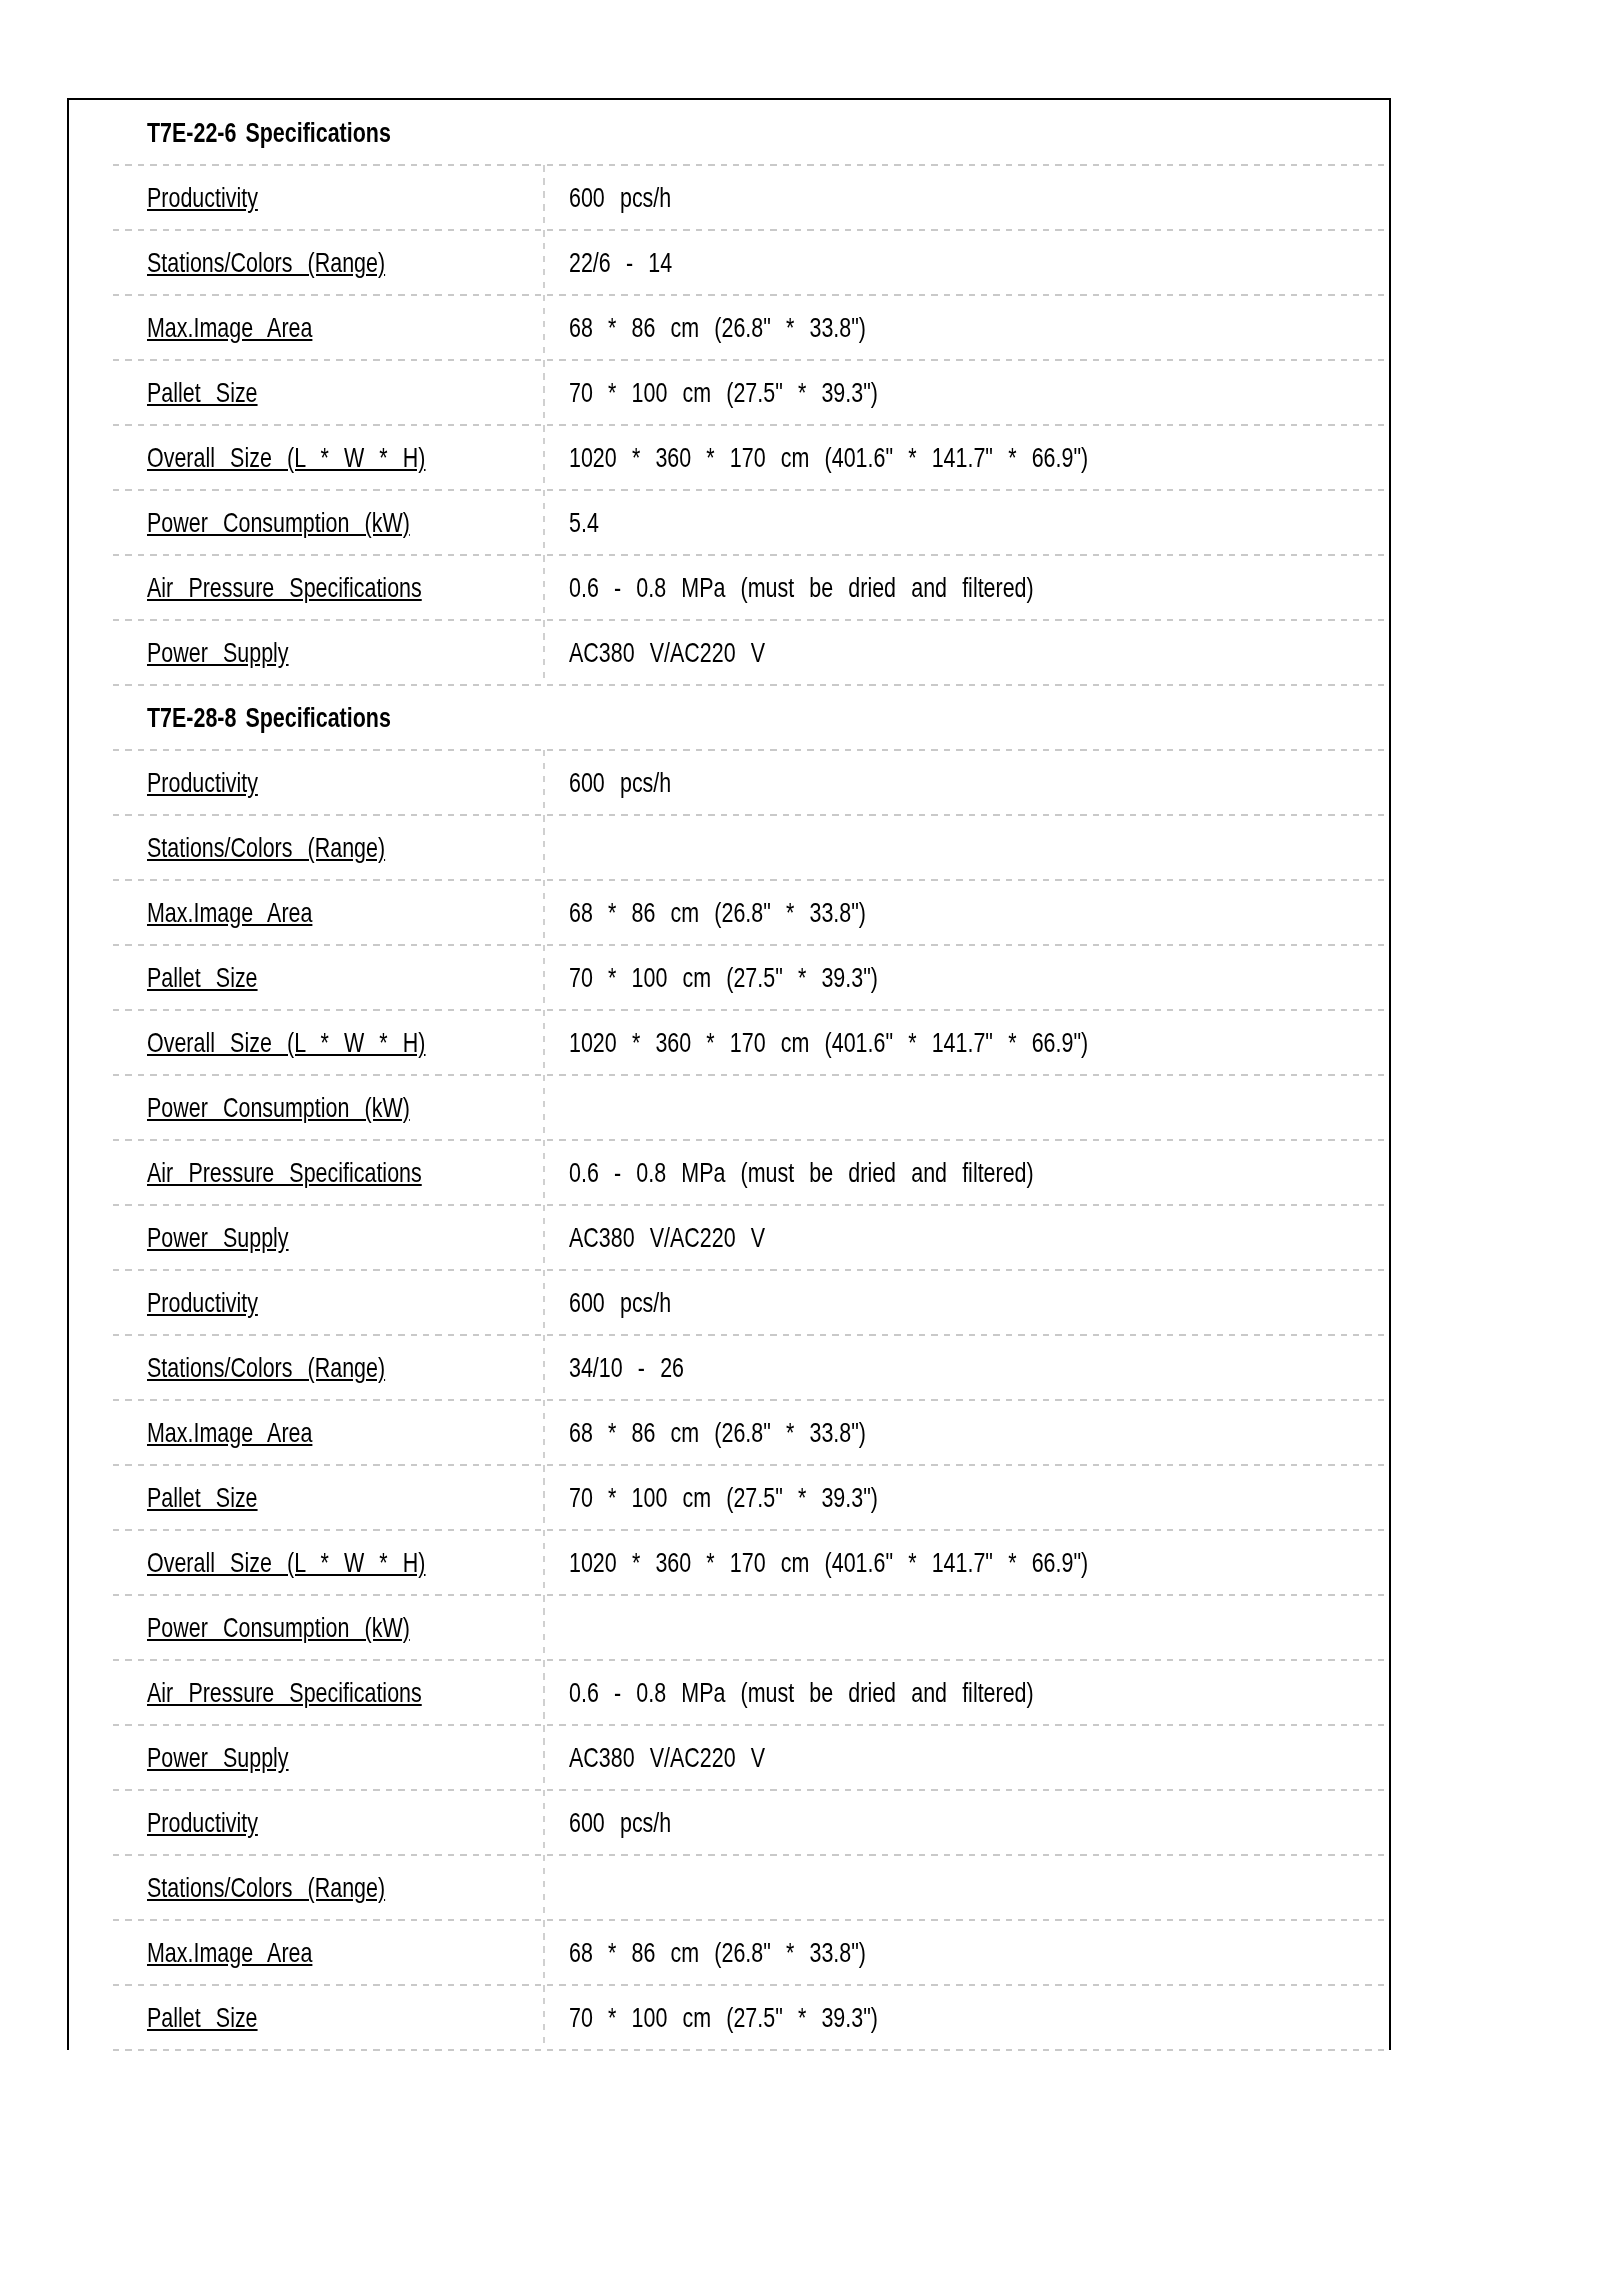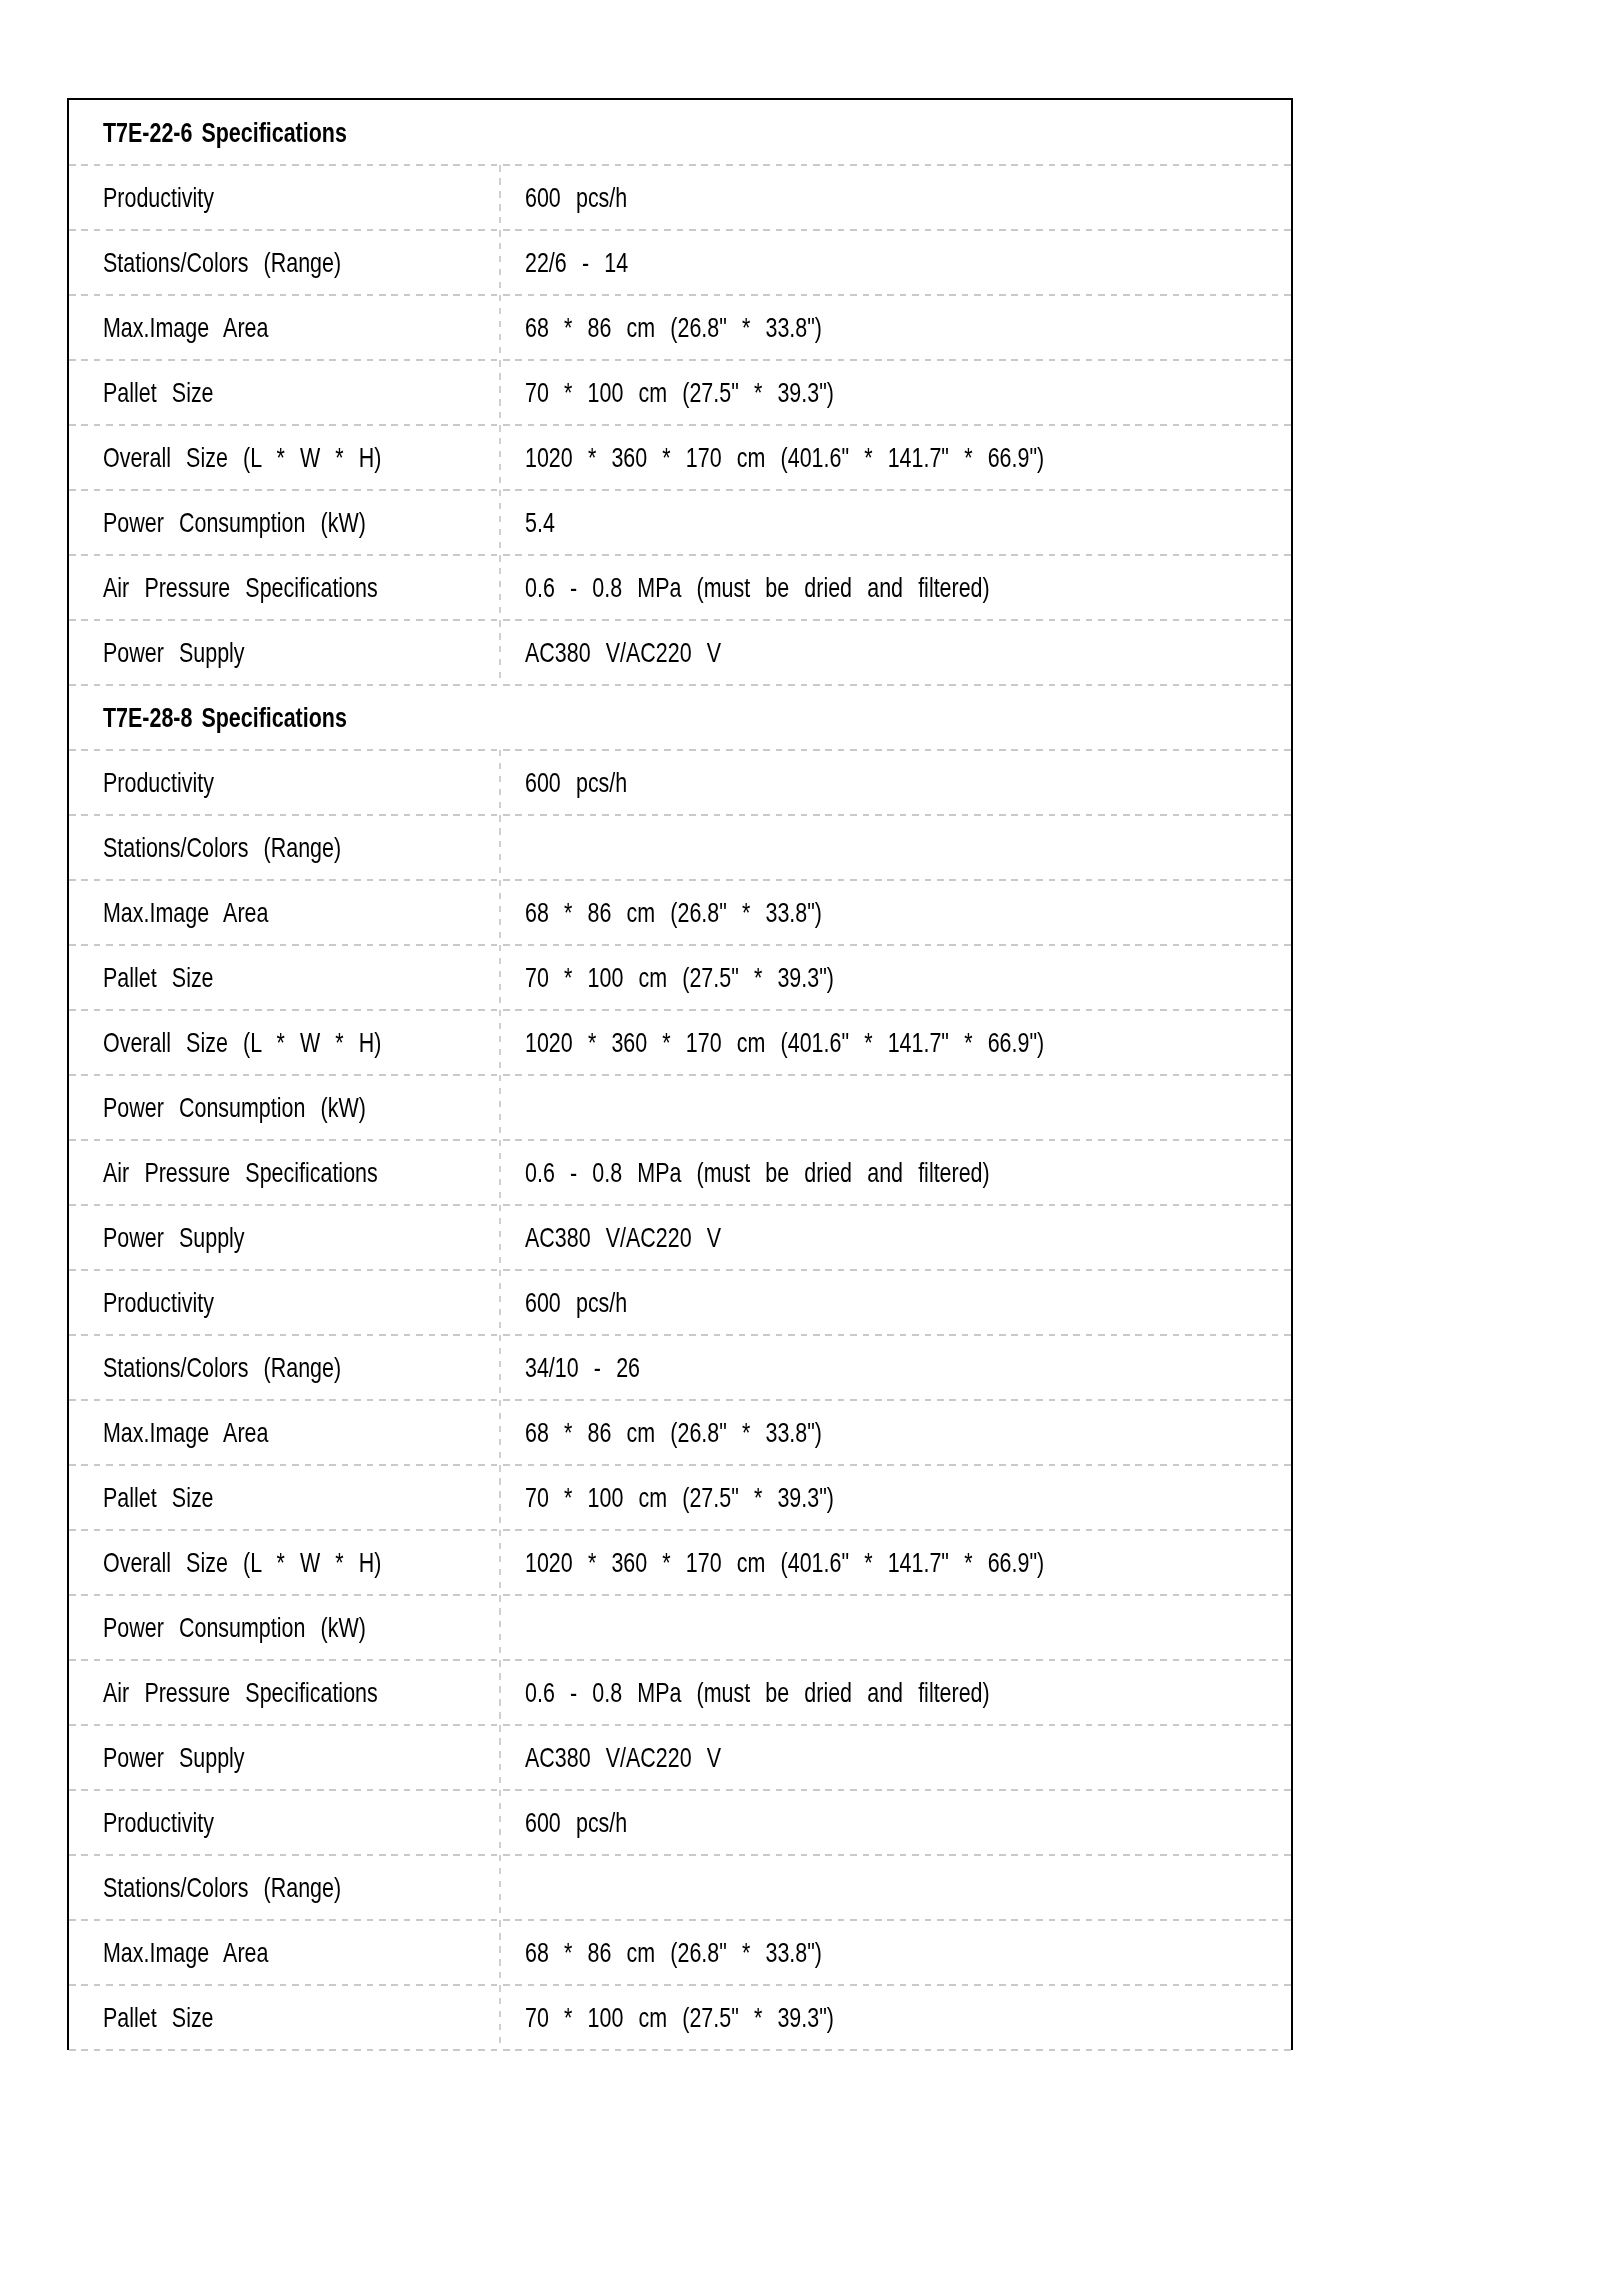--- a/index.html
+++ b/index.html
@@ -19,13 +19,14 @@
     position: absolute;
     left: 67px;
     top: 98px;
-    width: 1226px;
+    width: 1324px;
     box-sizing: border-box;
     border-top: 2.6px solid #000000;
     border-left: 2.6px solid #000000;
     border-right: 2.6px solid #000000;
     border-bottom: none;
     background: #ffffff;
+    padding-left: 44px;
   }
   .row {
     position: relative;

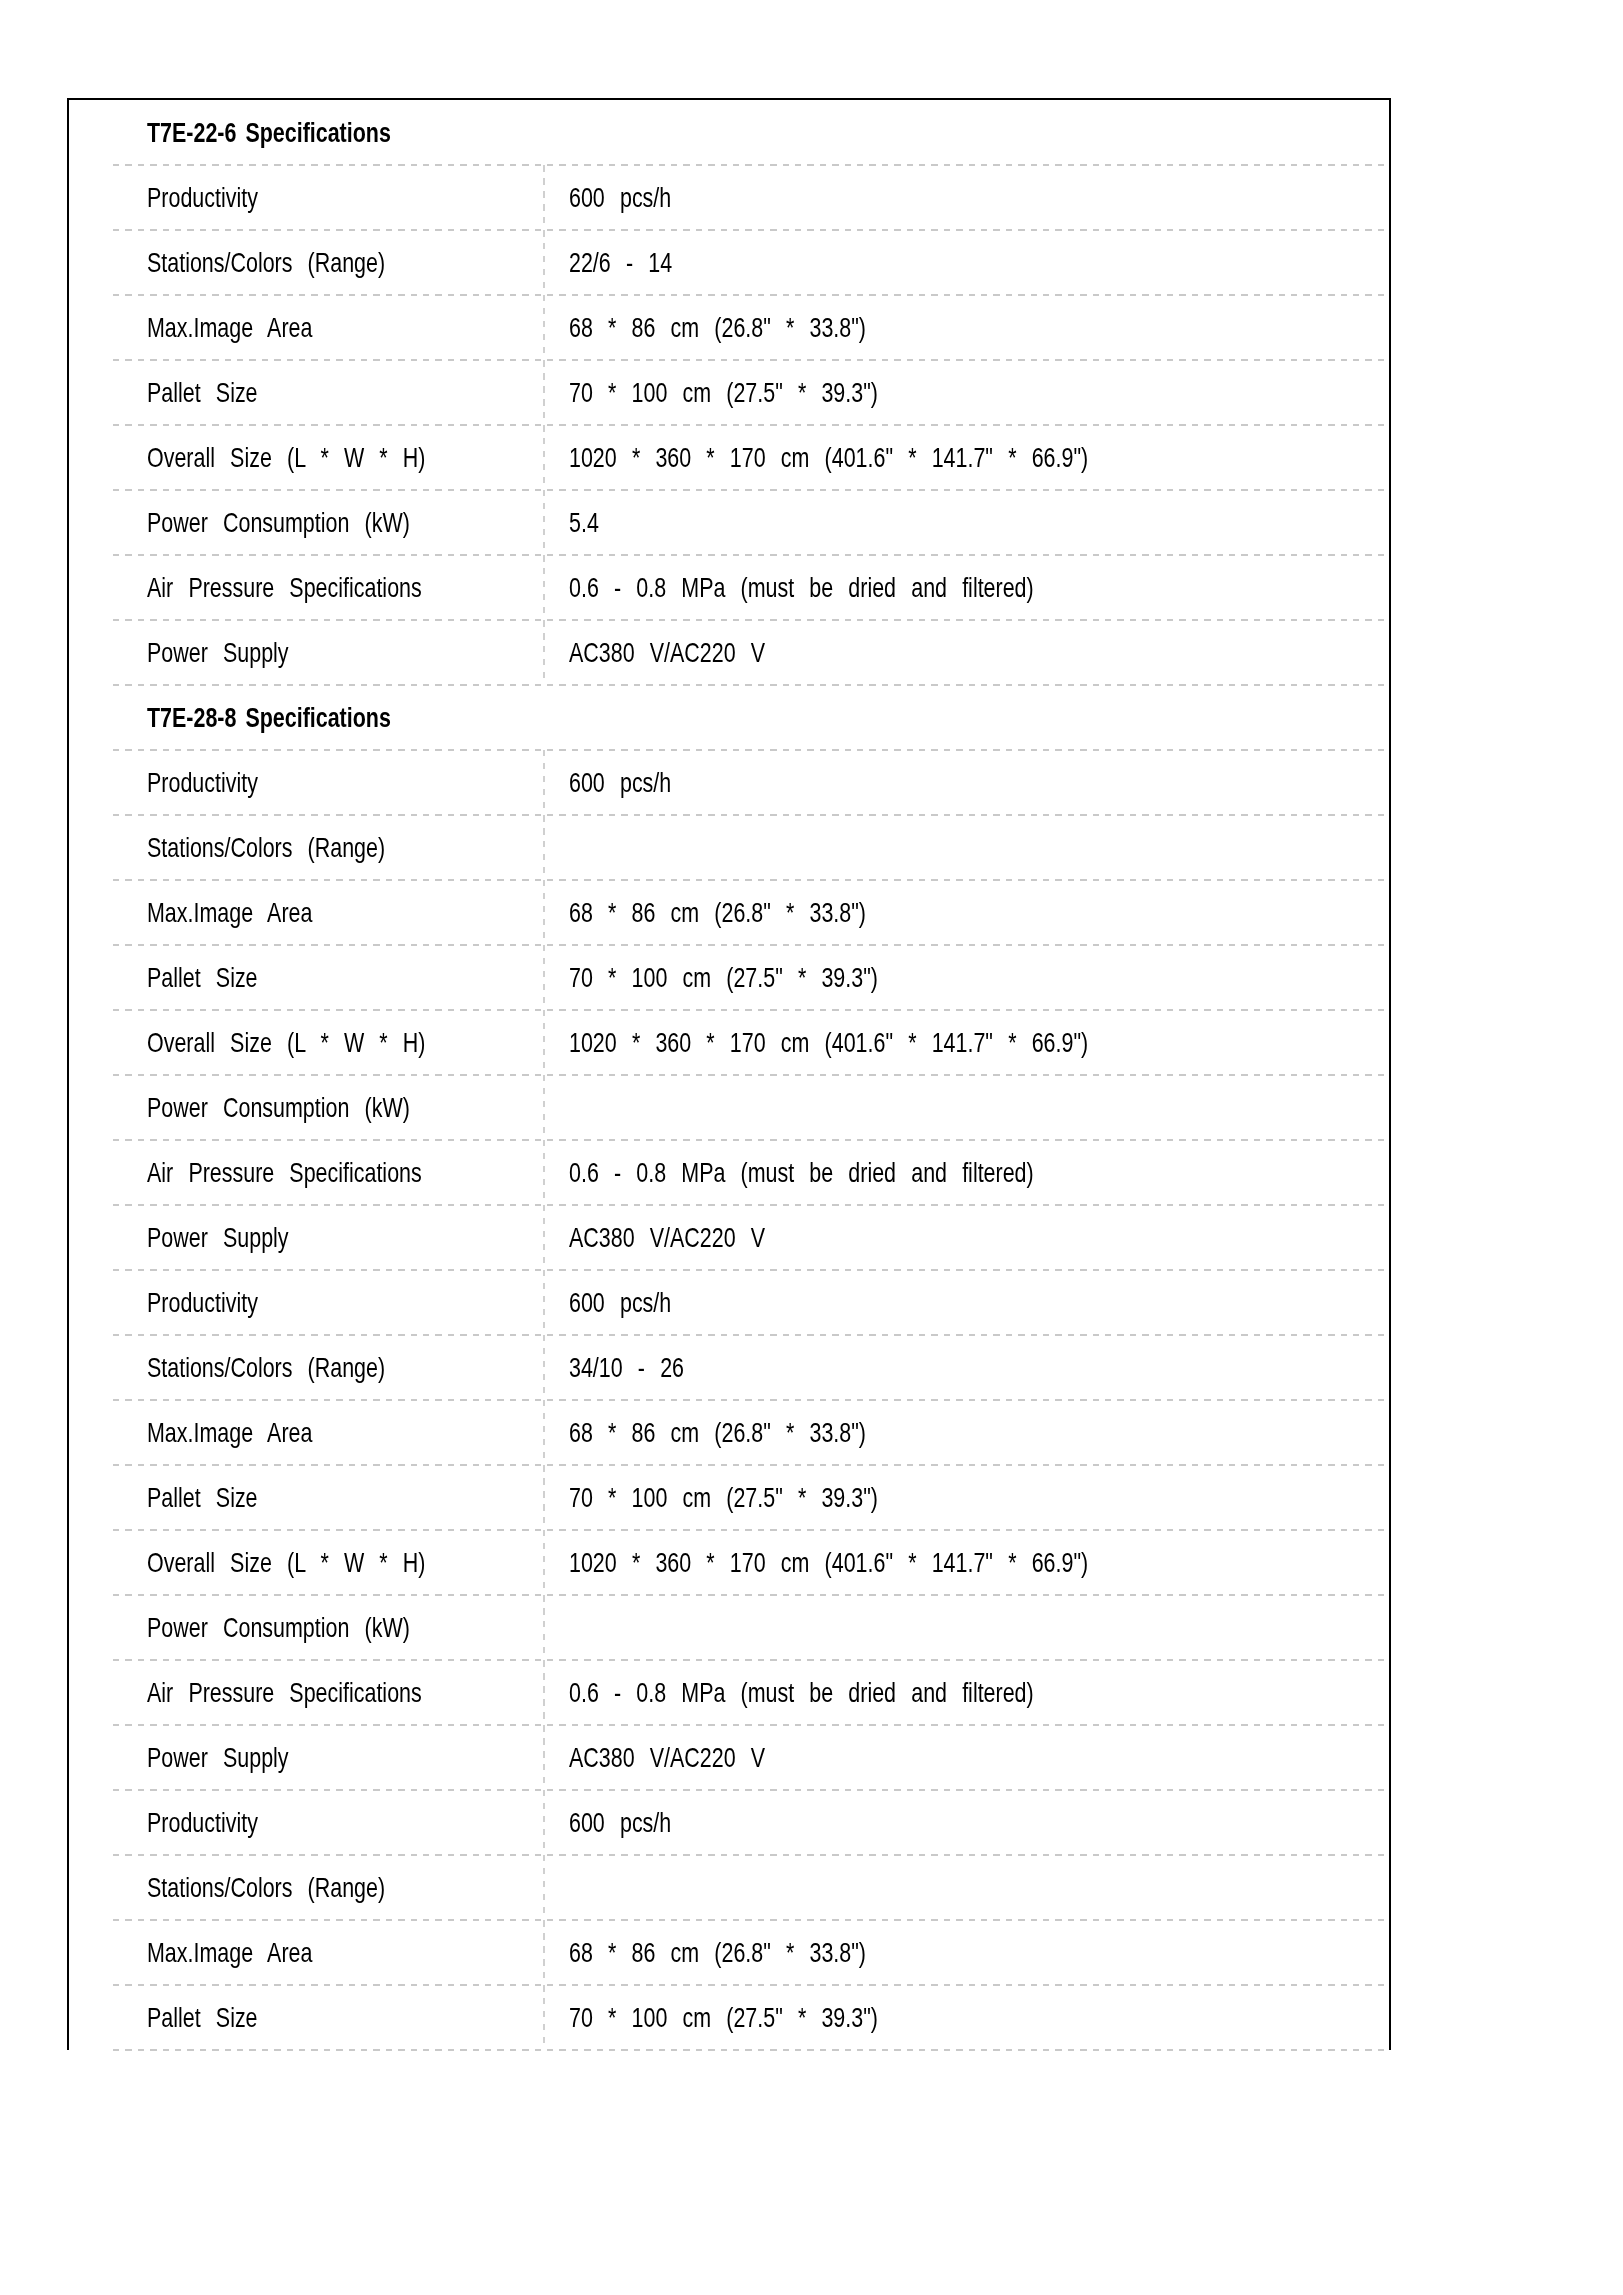--- a/index.html
+++ b/index.html
@@ -61,6 +61,7 @@
     flex: 0 0 431px;
     padding-left: 34px;
     position: relative;
+    text-decoration: underline;
   }
   
   .cell-label::after {

